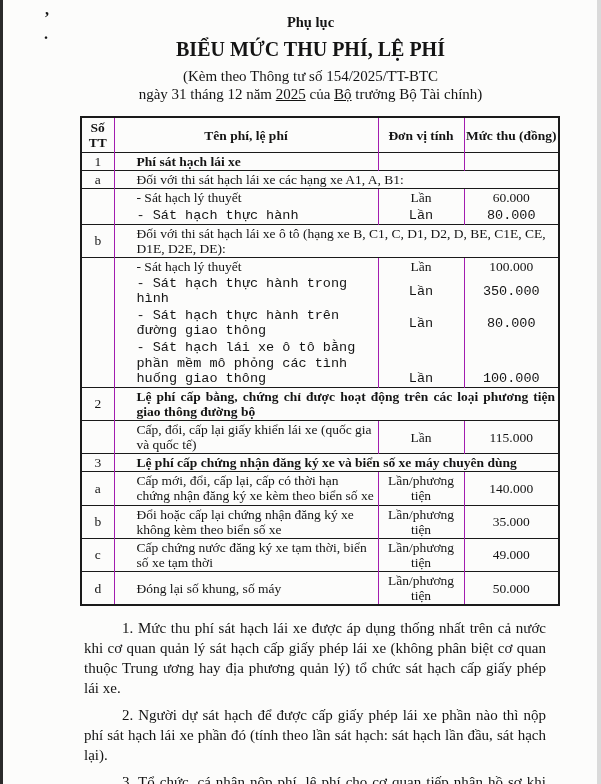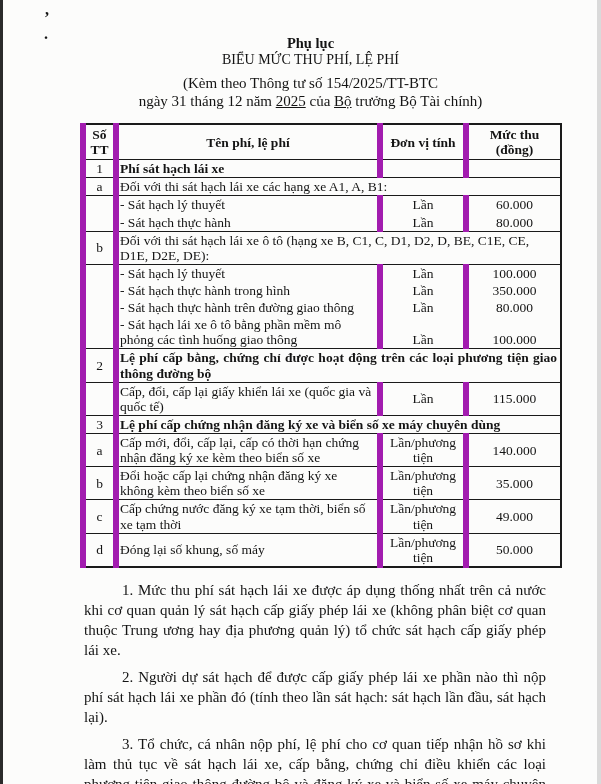--- a/index.html
+++ b/index.html
@@ -17,7 +17,7 @@
   #stray1 { left: 45px; top: 1px; }
   #stray2 { left: 44px; top: 25px; }
 
-  .doc-header { padding-top: 35px; margin-left: 20px; text-align: center; }
+  .doc-header { padding-top: 14px; margin-left: 20px; text-align: center; }
   .appendix  { font-weight: 700; font-size: 14.5px; }
   .doc-title { font-weight: 400; font-size: 14px; }
   .doc-sub   { font-size: 15px; margin-top: 6px; line-height: 18px; }

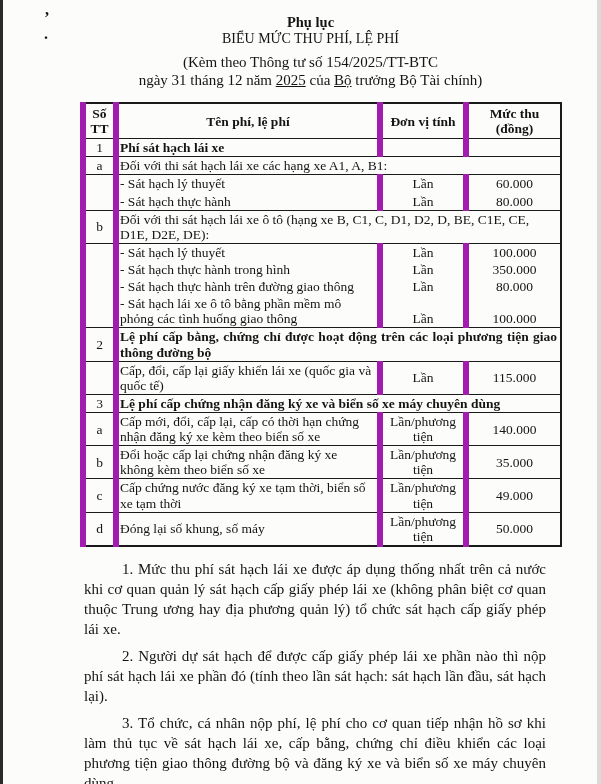--- a/index.html
+++ b/index.html
@@ -19,7 +19,7 @@
 
   .doc-header { padding-top: 14px; margin-left: 20px; text-align: center; }
   .appendix  { font-weight: 700; font-size: 14.5px; }
-  .doc-title { font-weight: 400; font-size: 14px; }
+  .doc-title { font-weight: 700; font-size: 20px; margin-top: 7px; }
   .doc-sub   { font-size: 15px; margin-top: 6px; line-height: 18px; }
   .u { text-decoration: underline; margin-top: 12px; }
 

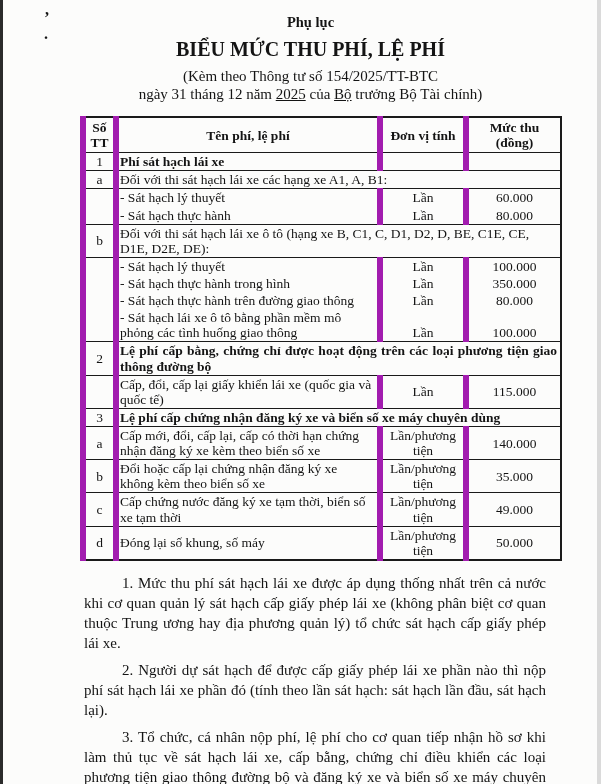--- a/index.html
+++ b/index.html
@@ -32,7 +32,7 @@
     border: 2px solid #1a1a1a;
   }
   th, td {
-    border-left: 6px solid #a21caf;
+    border-left: 1px solid #a21caf;
     border-top: 1px solid #1a1a1a;
     border-right: none; border-bottom: none;
     padding: 1px 3px;

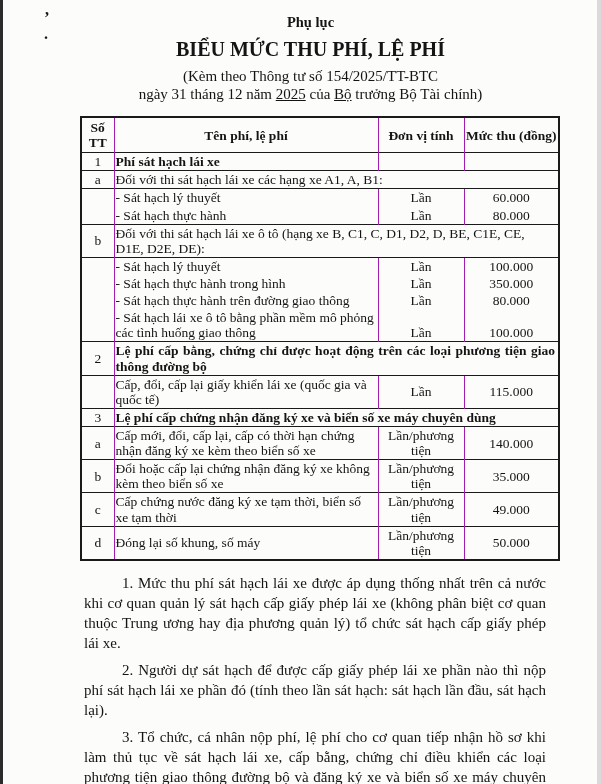--- a/index.html
+++ b/index.html
@@ -42,7 +42,7 @@
   }
   th { font-weight: 700; text-align: center; padding: 2px 1px; }
   td.no, td.unit, td.amt { text-align: center; }
-  td.name { text-align: left; padding-left: 1px; }
+  td.name { text-align: left; padding-left: 22px; }
   td.name.b { font-weight: 700; }
   td.name.just { text-align: justify; }
   tr.cont td { border-top: none; }

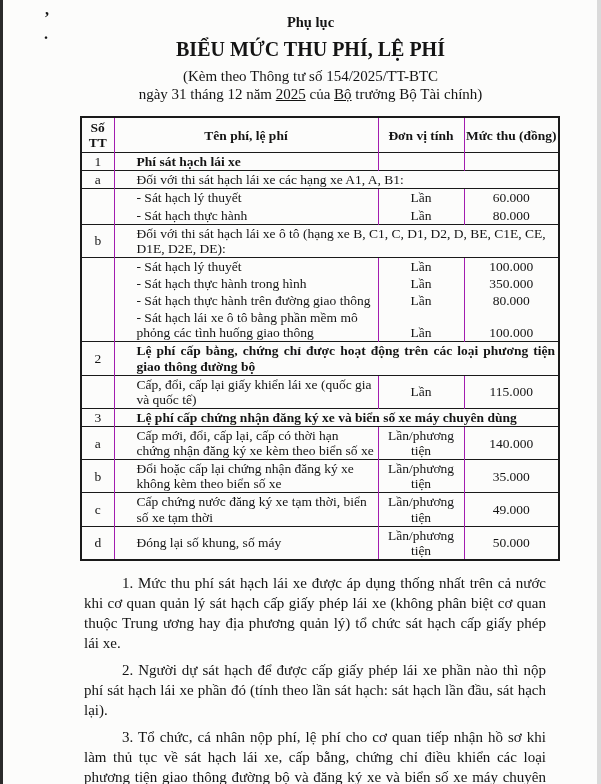--- a/index.html
+++ b/index.html
@@ -45,7 +45,7 @@
   td.name { text-align: left; padding-left: 22px; }
   td.name.b { font-weight: 700; }
   td.name.just { text-align: justify; }
-  tr.cont td { border-top: none; }
+  tr.cont td { border-top: none; font-family: Liberation Mono, monospace; }
   td.vb { vertical-align: bottom; padding-bottom: 1px; }
 
   .notes { margin: 12px 0 0 84px; width: 462px; font-size: 15px; line-height: 20px; text-align: justify; }

